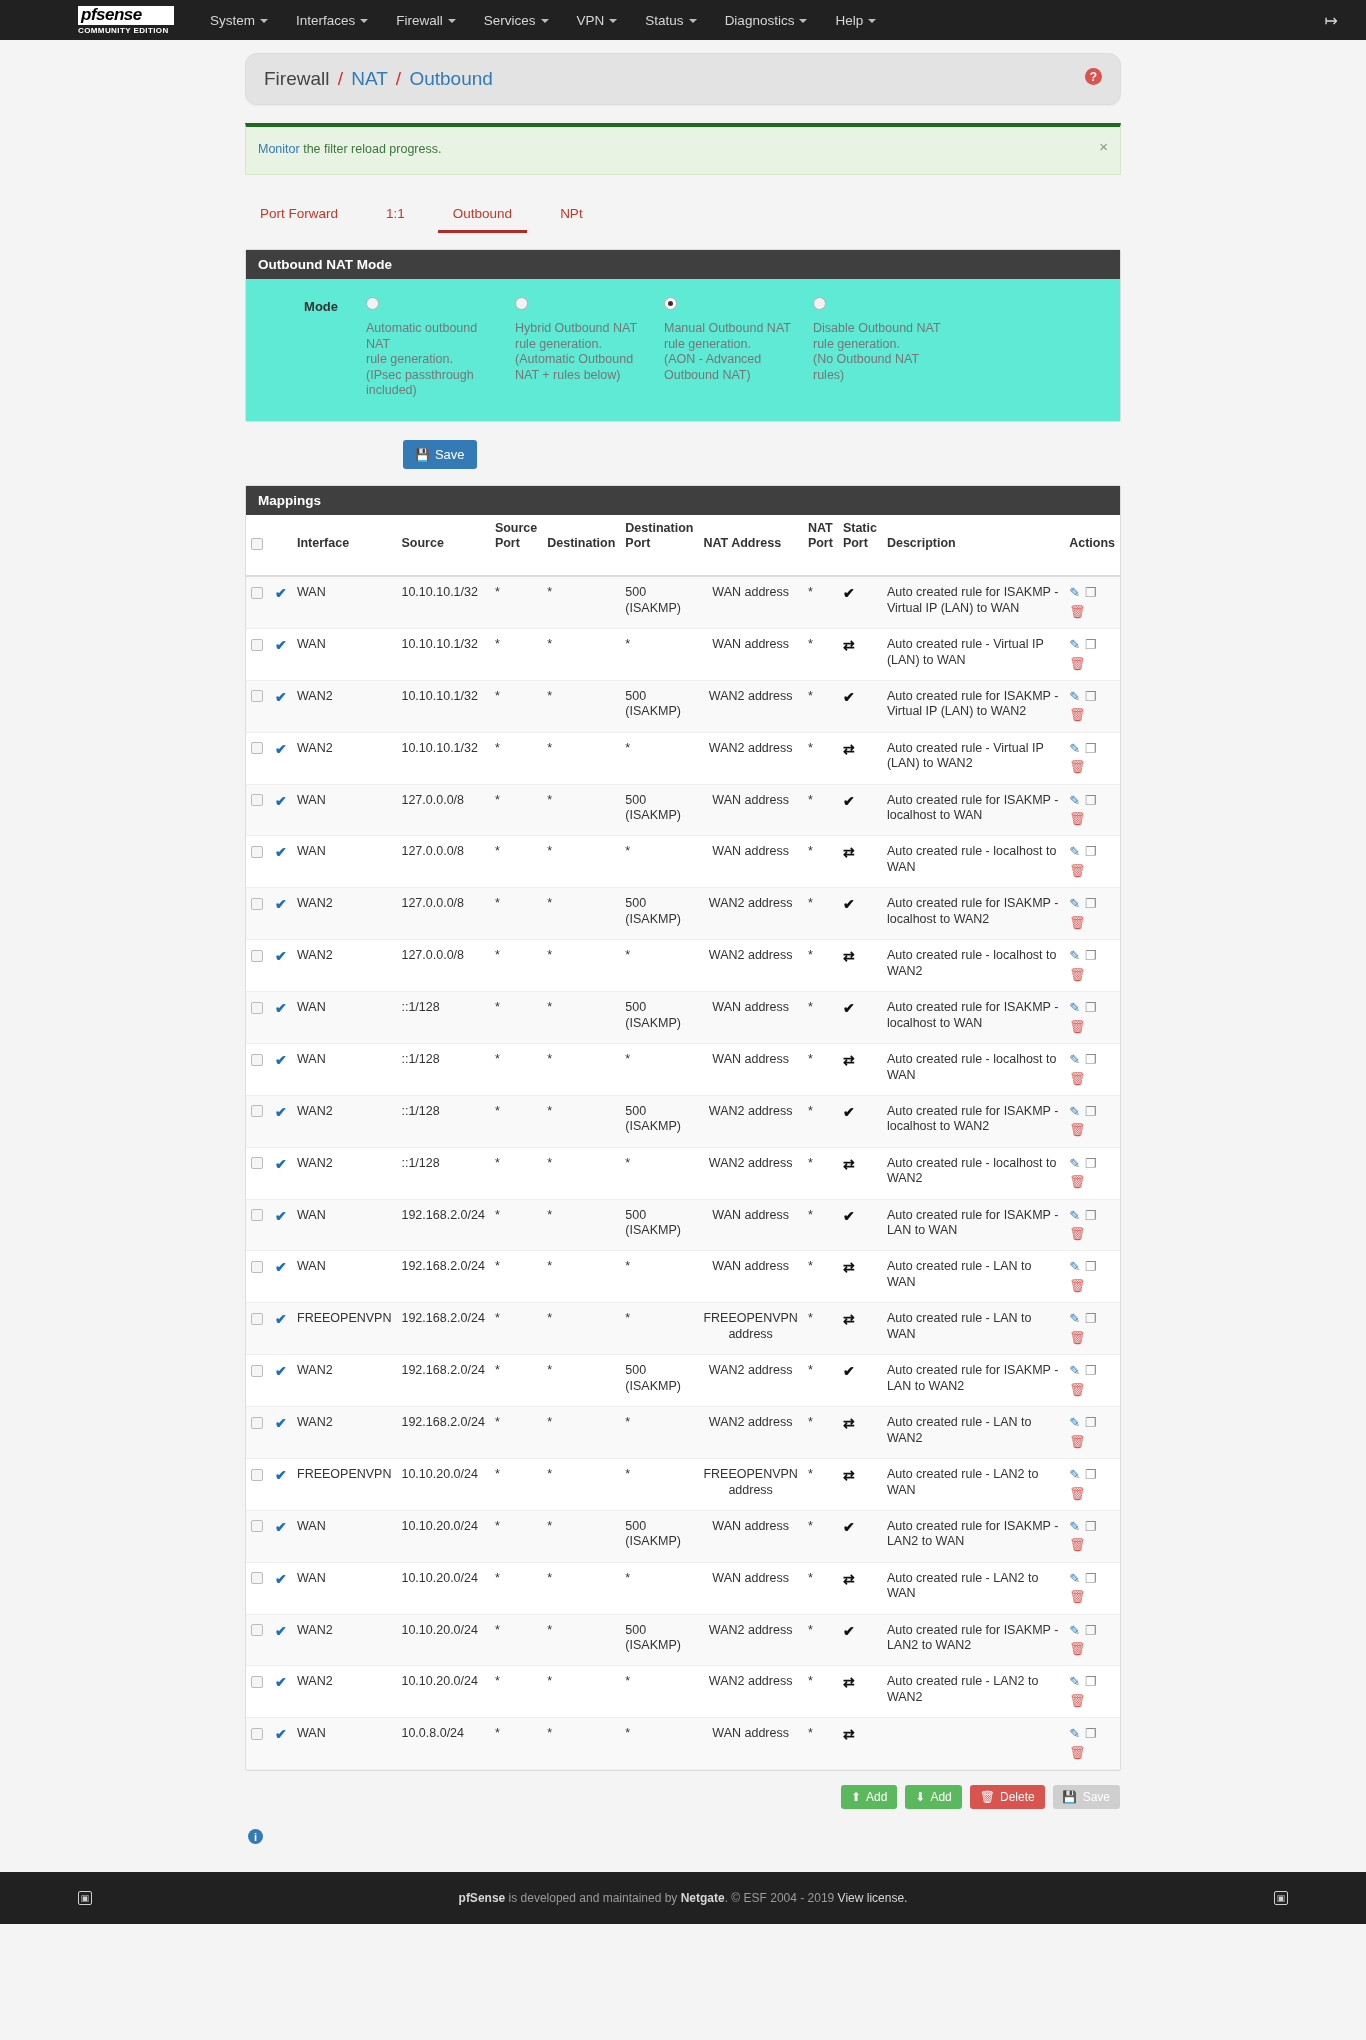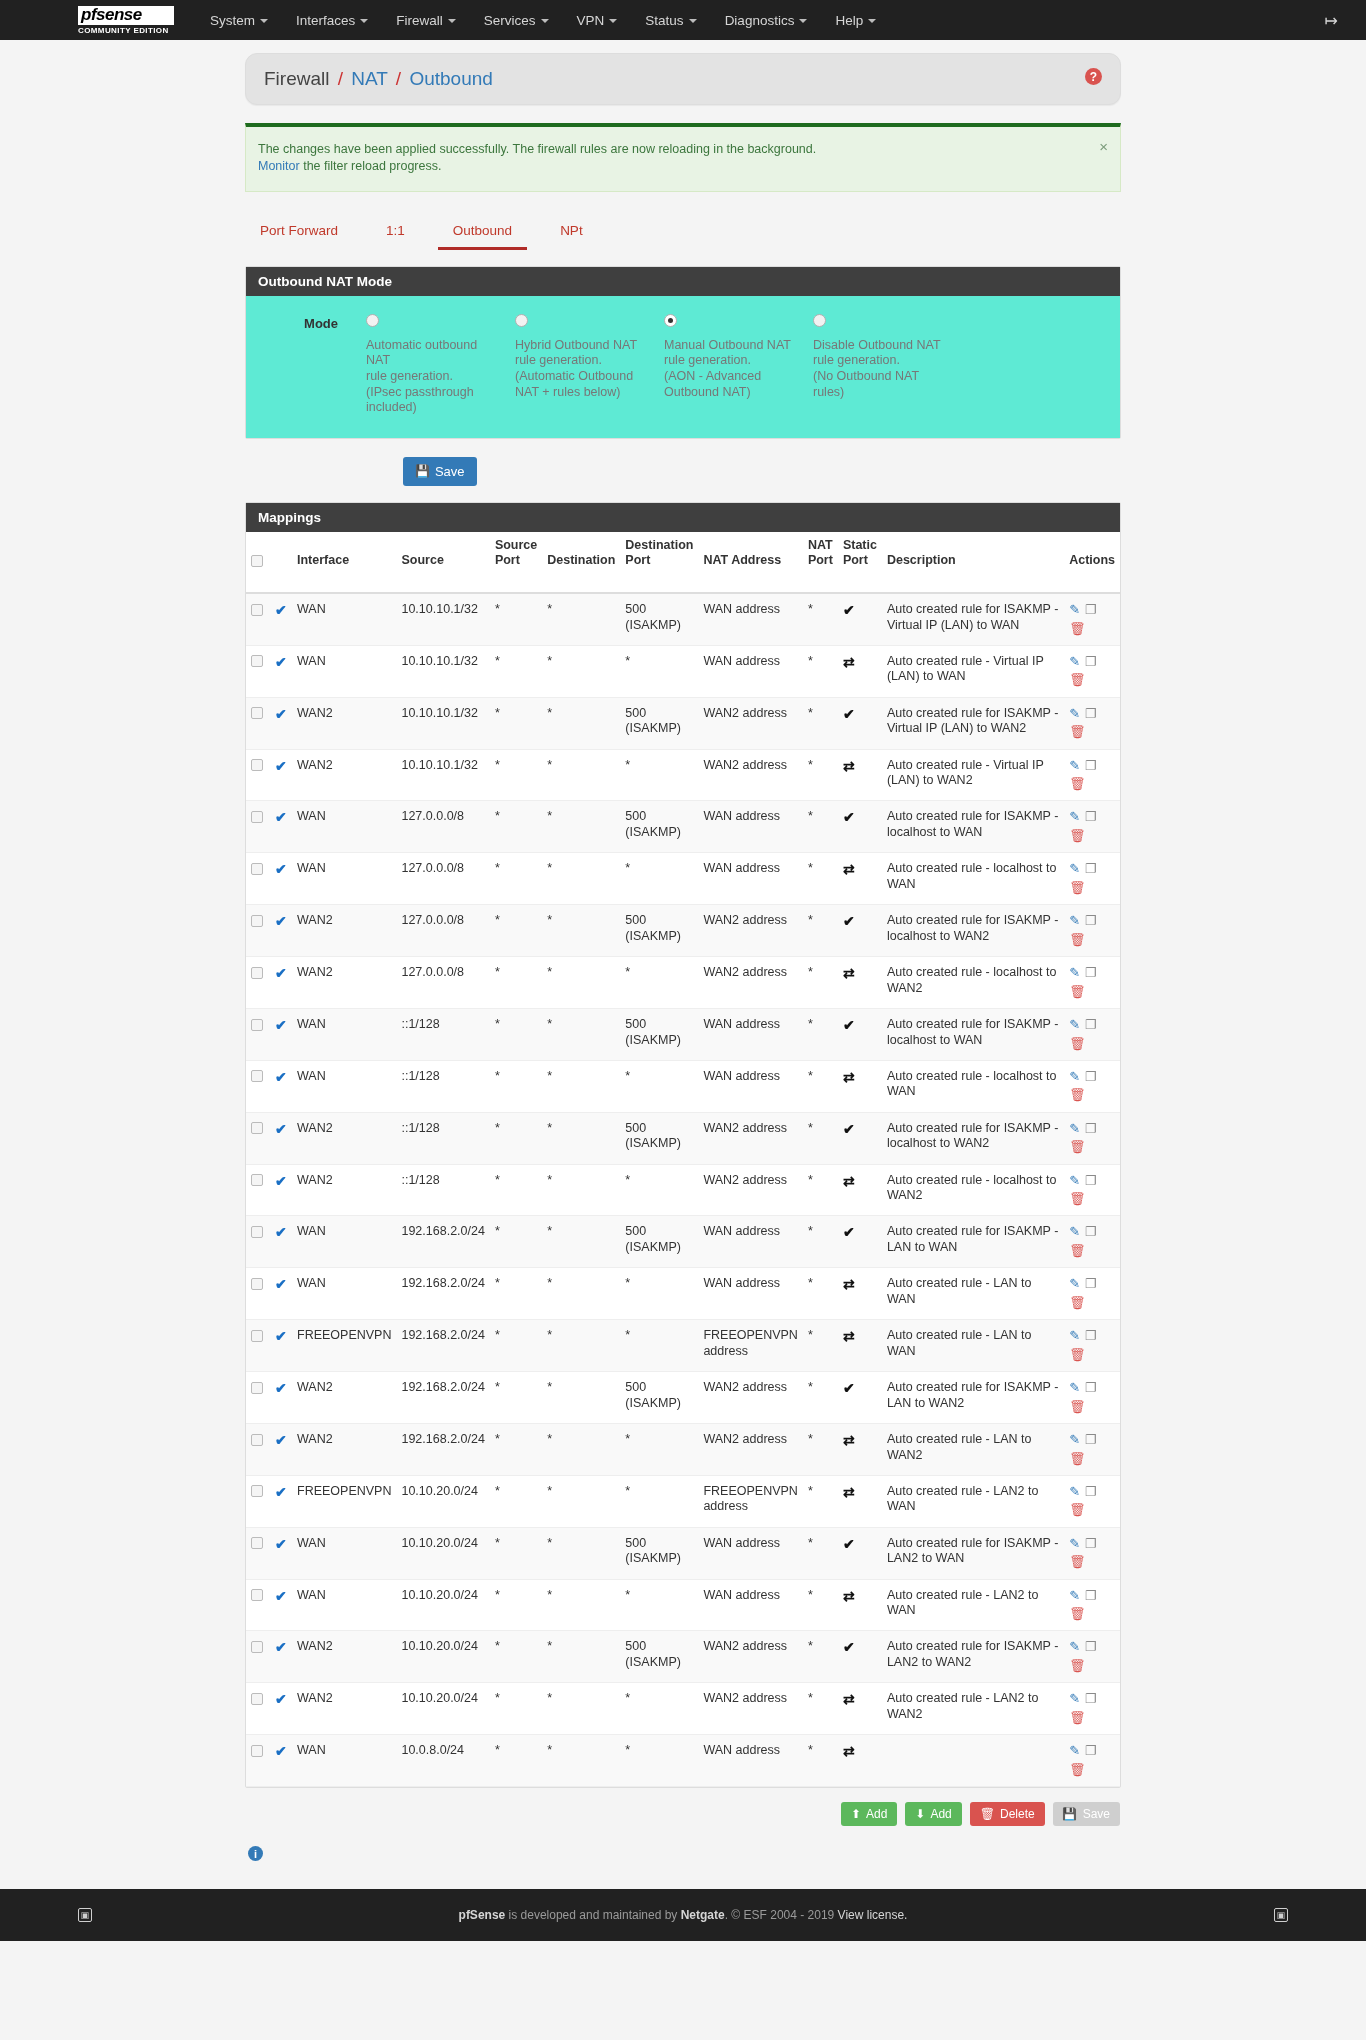--- a/index.html
+++ b/index.html
@@ -316,7 +316,6 @@
 
   <div class="alert">
     <span class="close">×</span>
-    <div>The changes have been applied successfully. The firewall rules are now reloading in the background.</div>
     <div>
       <a>Monitor</a><span> the filter reload progress.</span>
     </div>

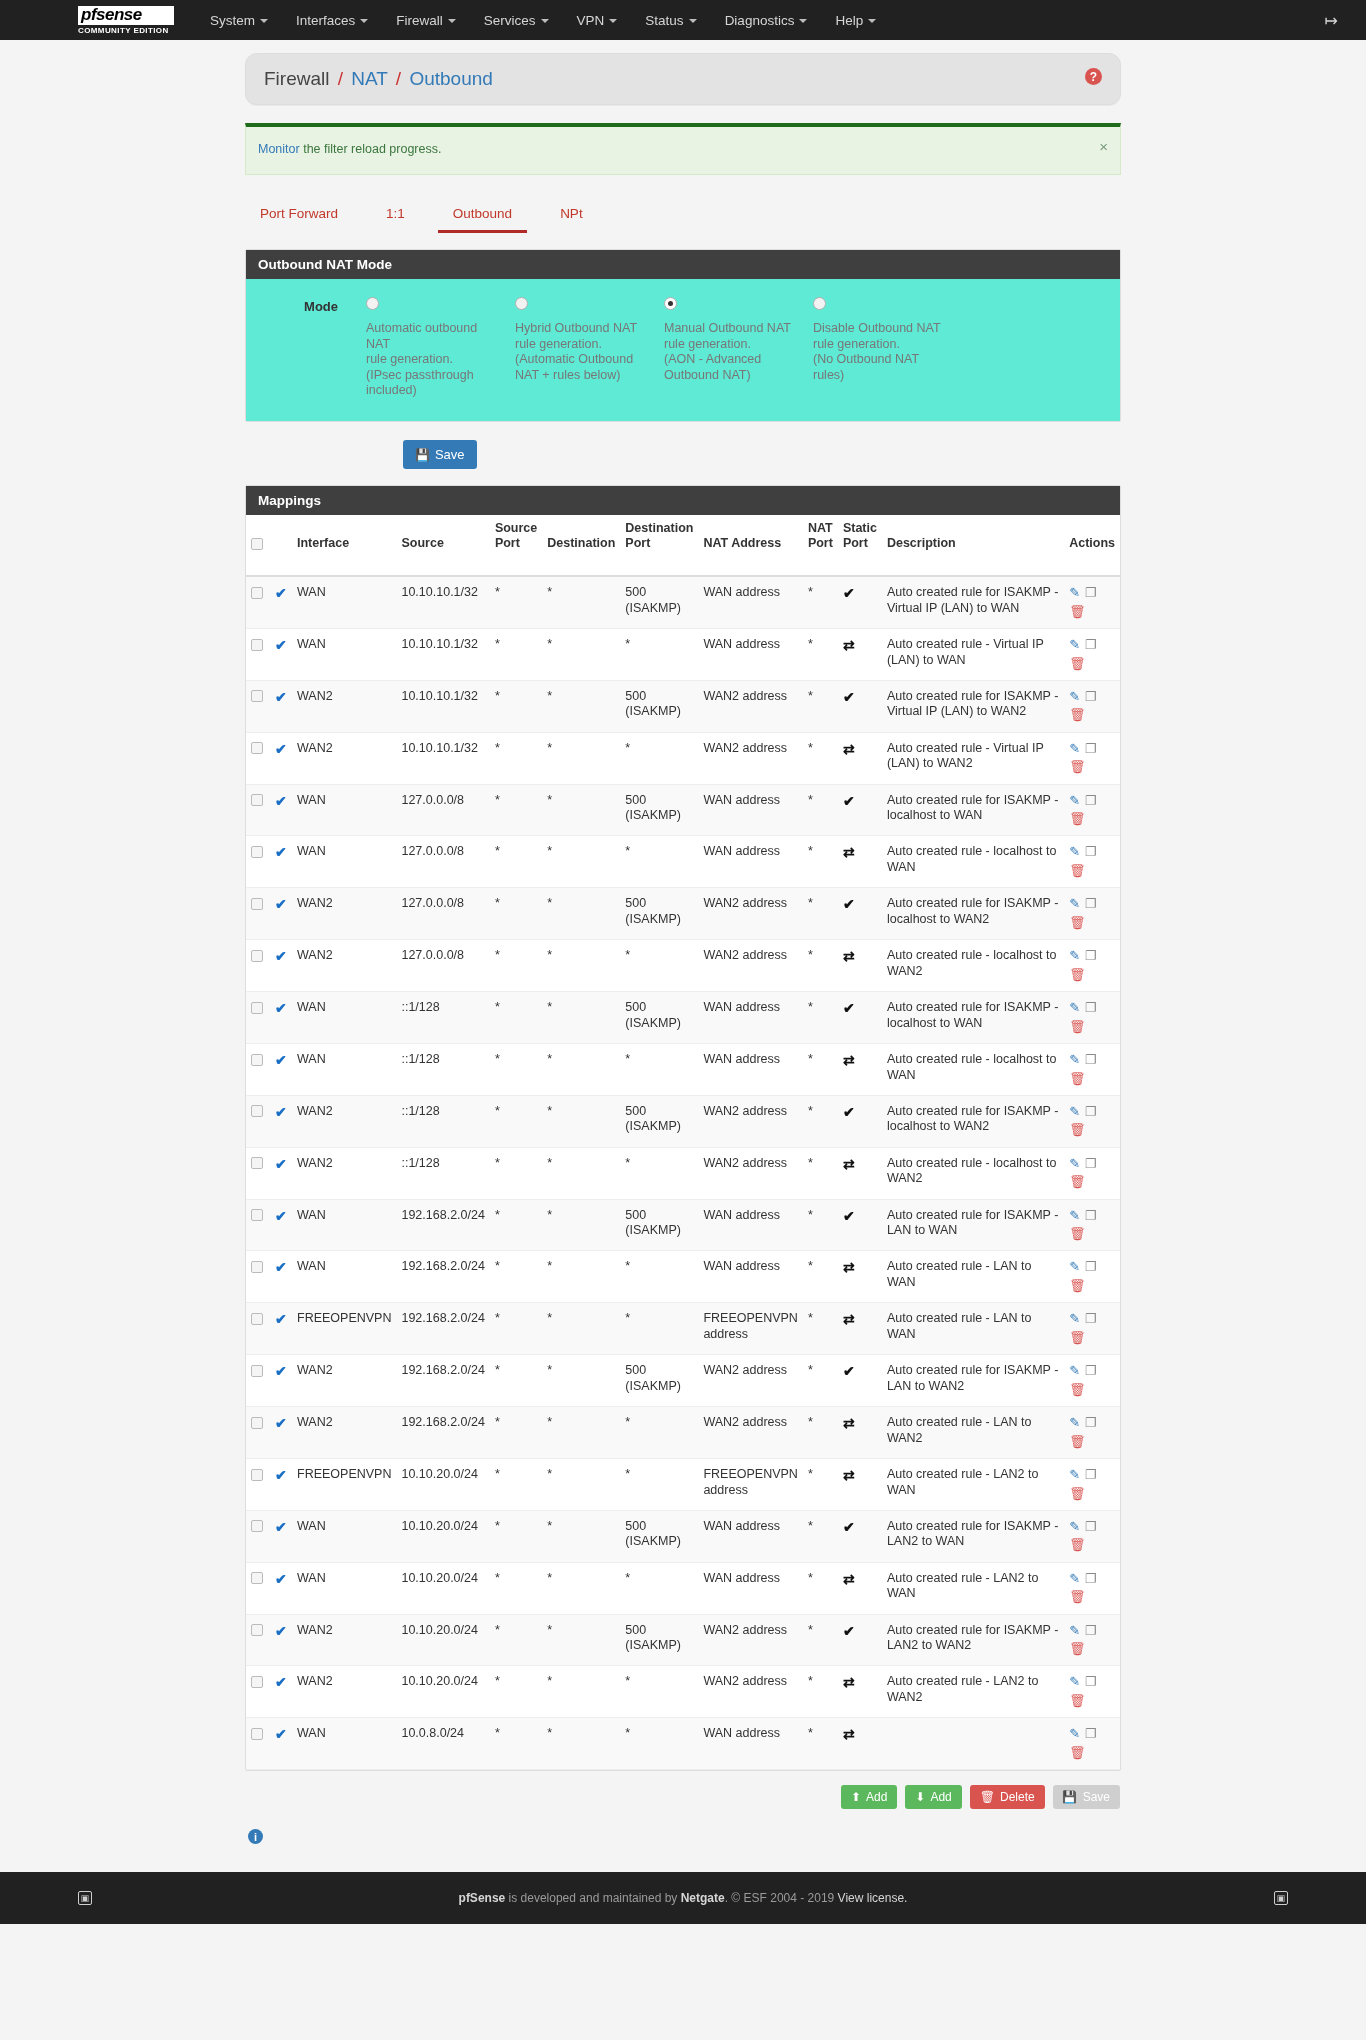--- a/index.html
+++ b/index.html
@@ -236,7 +236,7 @@
   .c-sp    { width:48px; }
   .c-dst   { width:62px; }
   .c-dp    { width:66px; }
-  .c-nat   { width:96px; }
+  .c-nat   { width:96px;text-align:center; }
   .c-np    { width:34px; }
   .c-stp   { width:38px; }
   .c-desc  { width:auto; }

